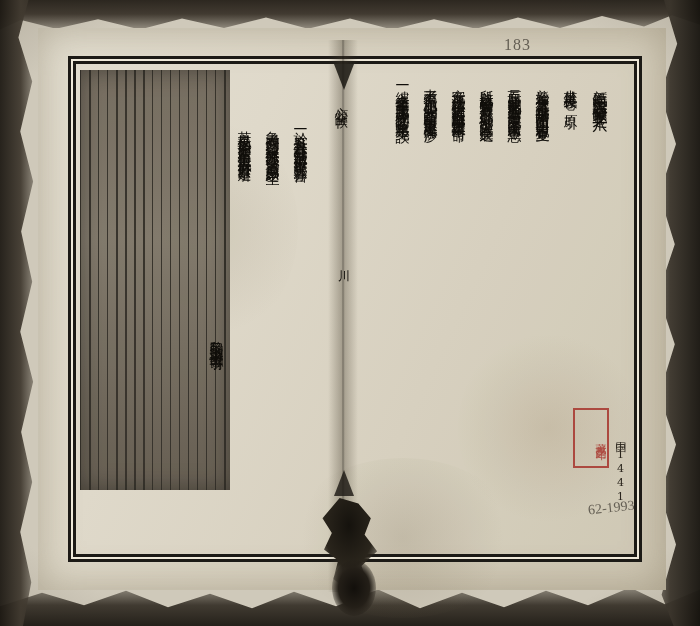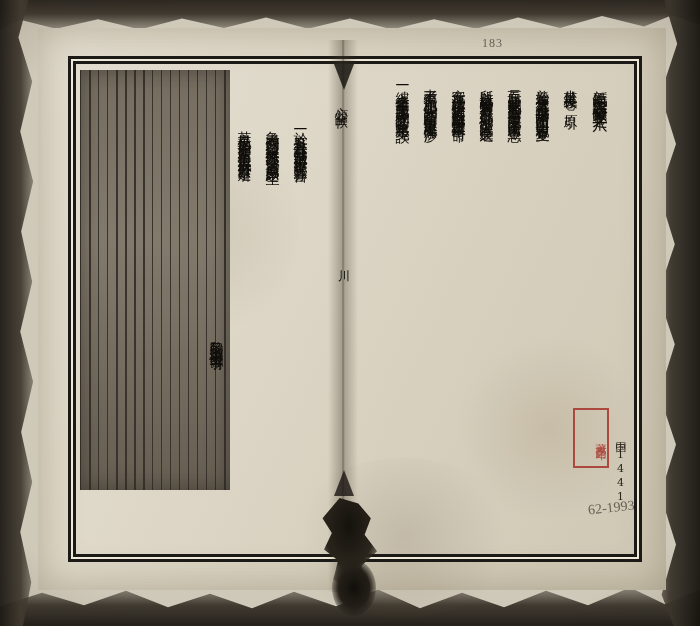--- a/index.html
+++ b/index.html
@@ -199,7 +199,7 @@
     font-size: 13px;
     opacity: .8;
   }
-  .pencil-no { left: 482px; top: 36px; font-size: 12px; letter-spacing: 1px; }
+  .pencil-no { left: 504px; top: 36px; font-size: 16px; letter-spacing: 1px; }
   .pencil-side2 { left: 588px; top: 500px; font-size: 14px; transform: rotate(-6deg); }
   .ink-side {
     position: absolute;

